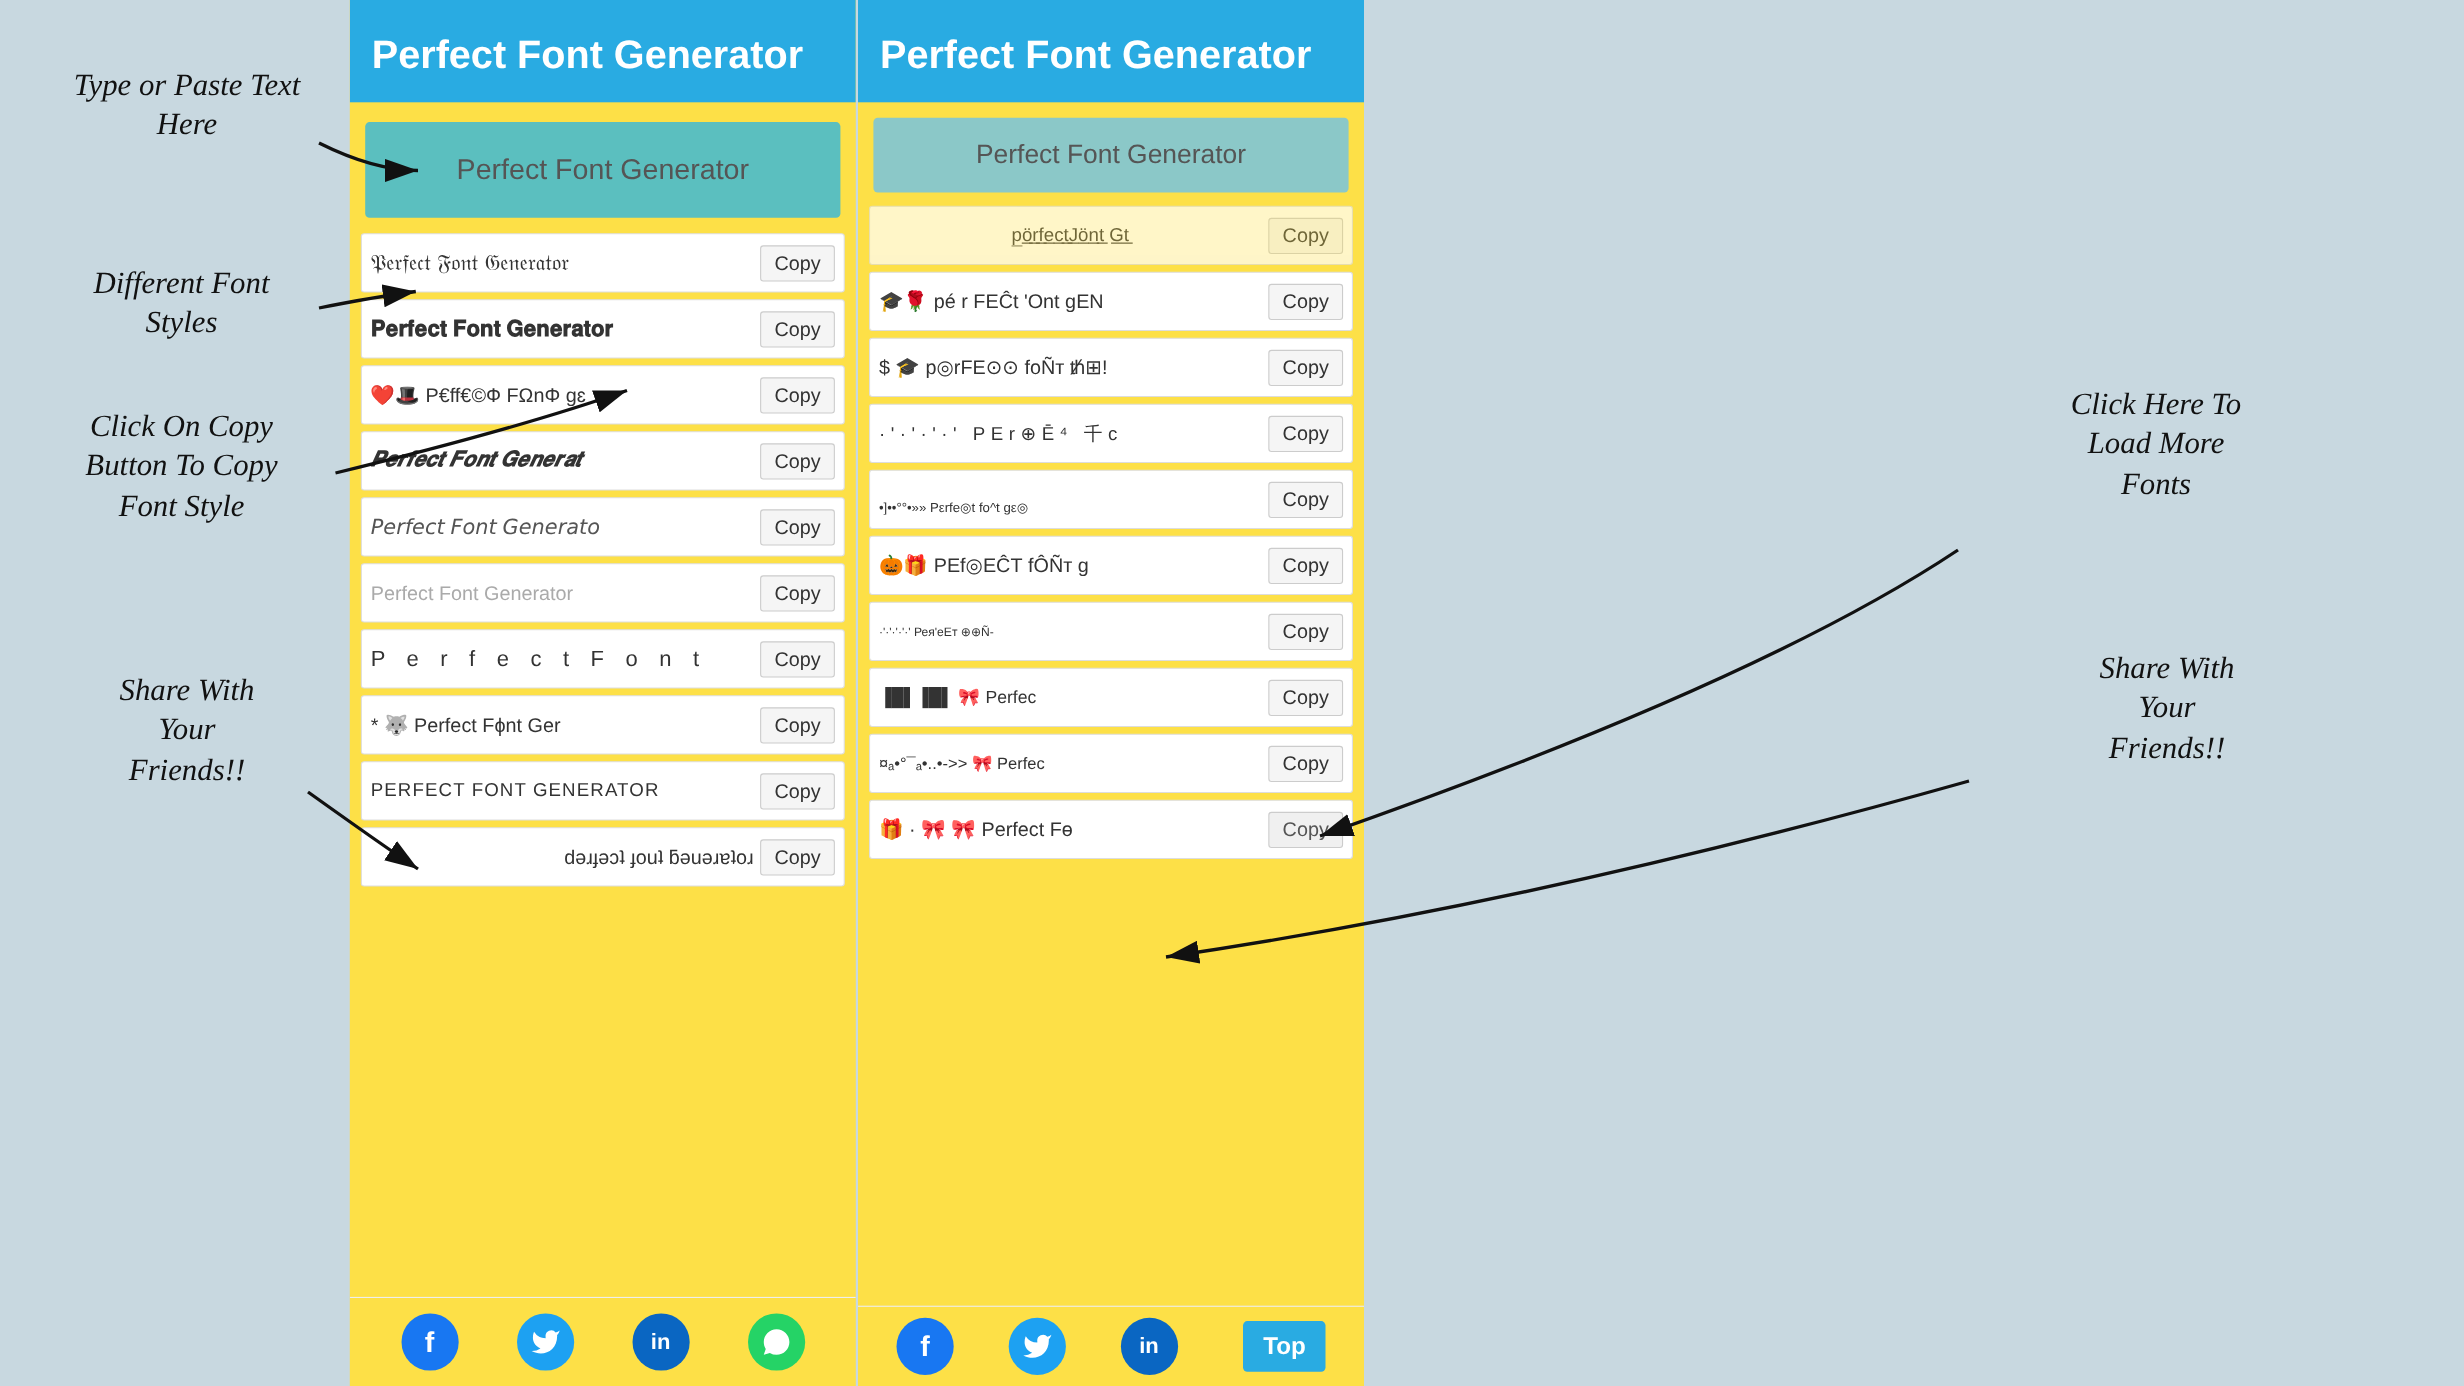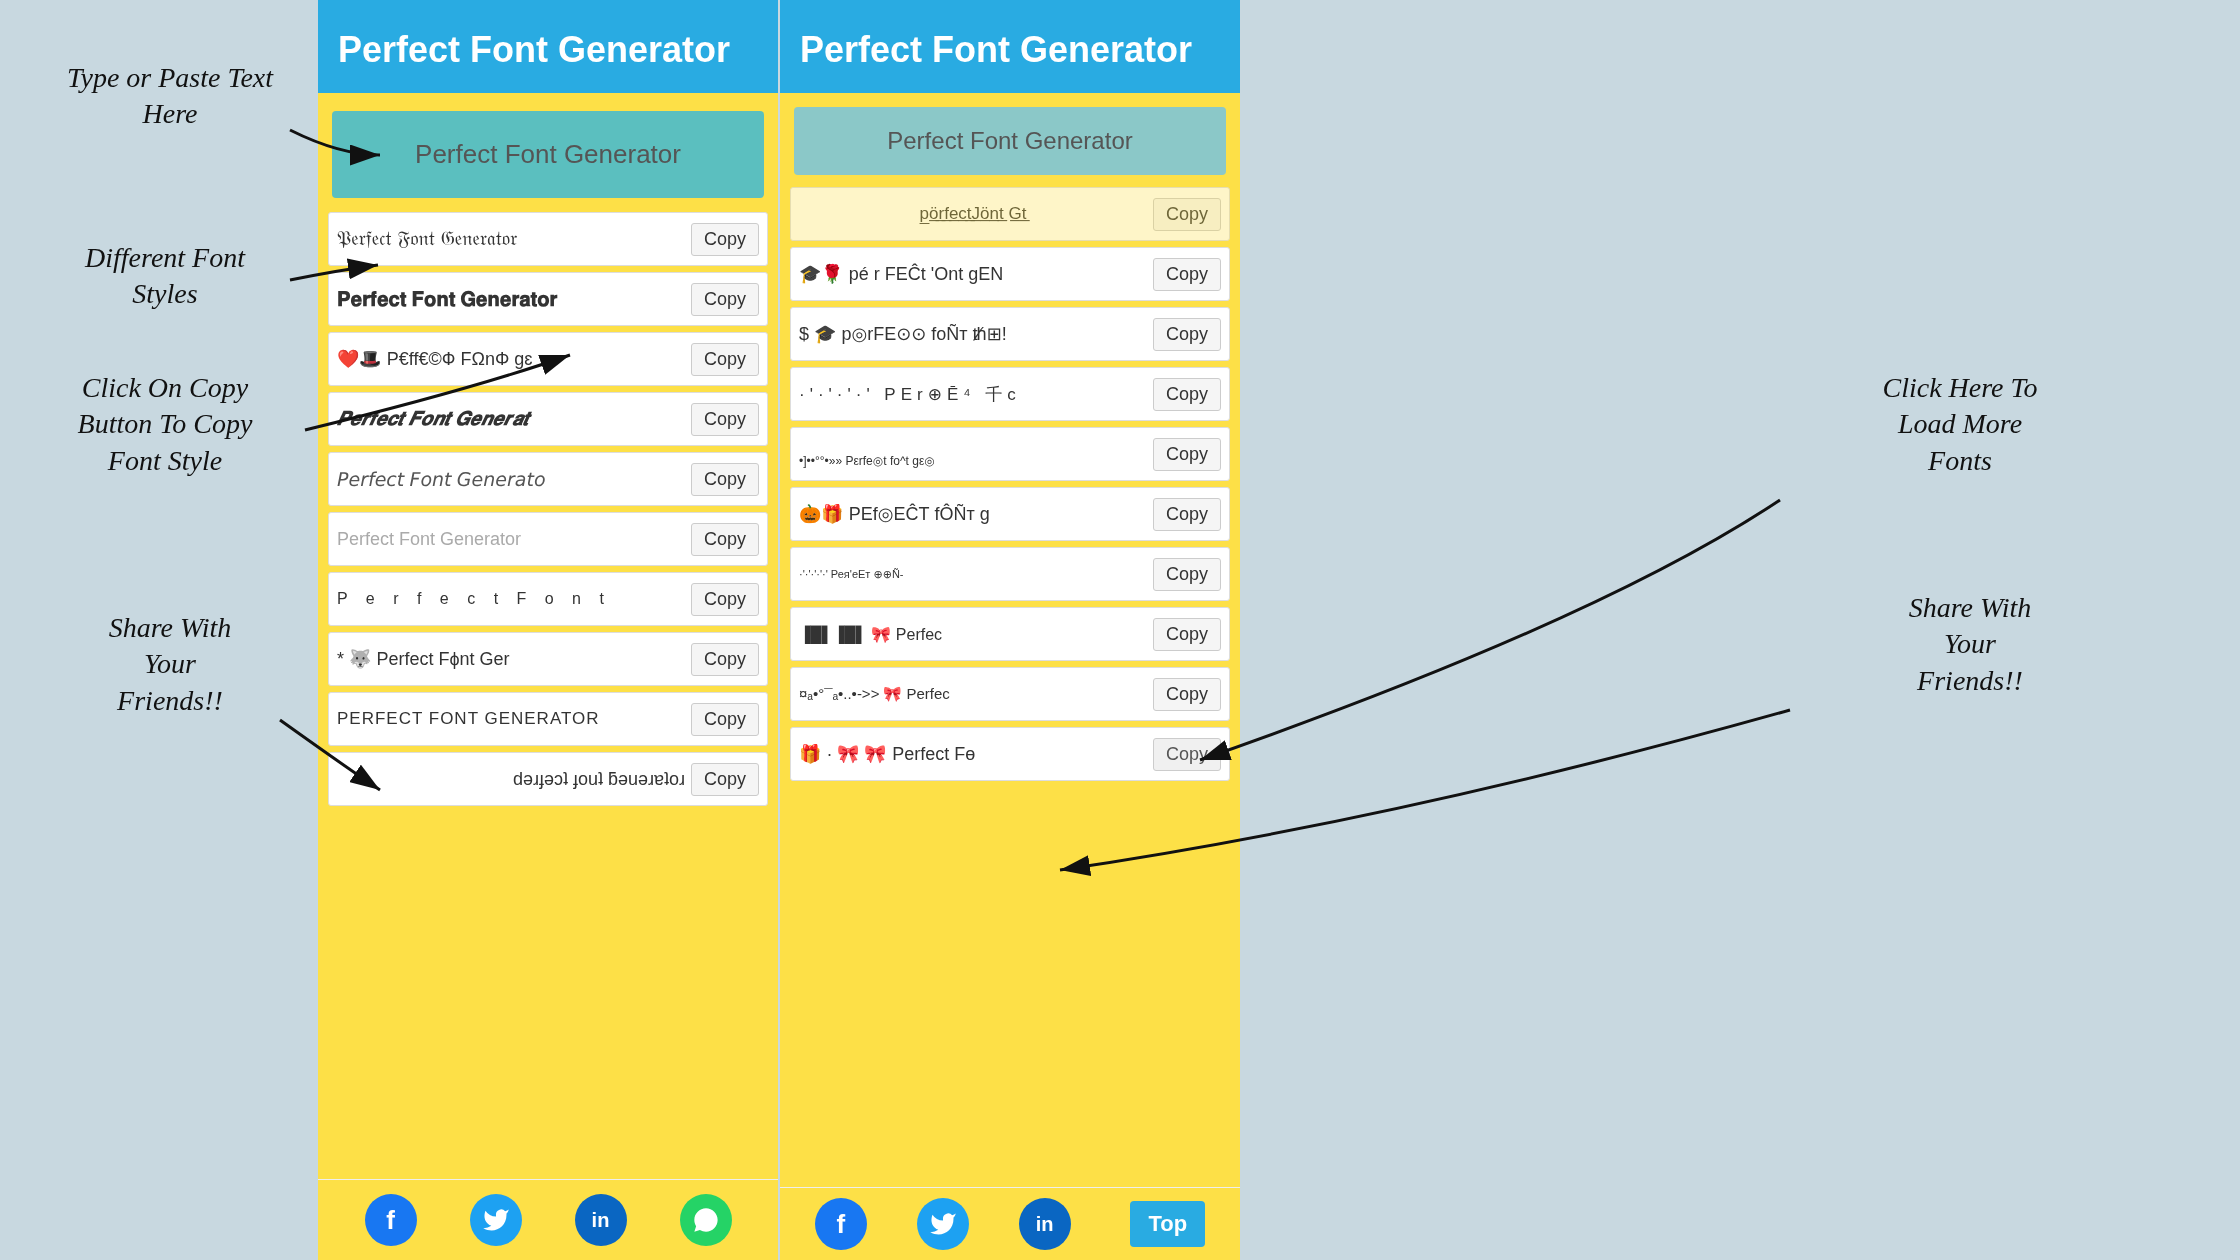--- a/index.html
+++ b/index.html
@@ -346,7 +346,7 @@
   Share With<br>Your<br>Friends!!
 </div>
 
-<div class="annotation" style="left:1770px; top:350px; width:380px;margin-top:20px;">
+<div class="annotation" style="left:1770px; top:350px; width:380px;">
   Click Here To<br>Load More<br>Fonts
 </div>
 

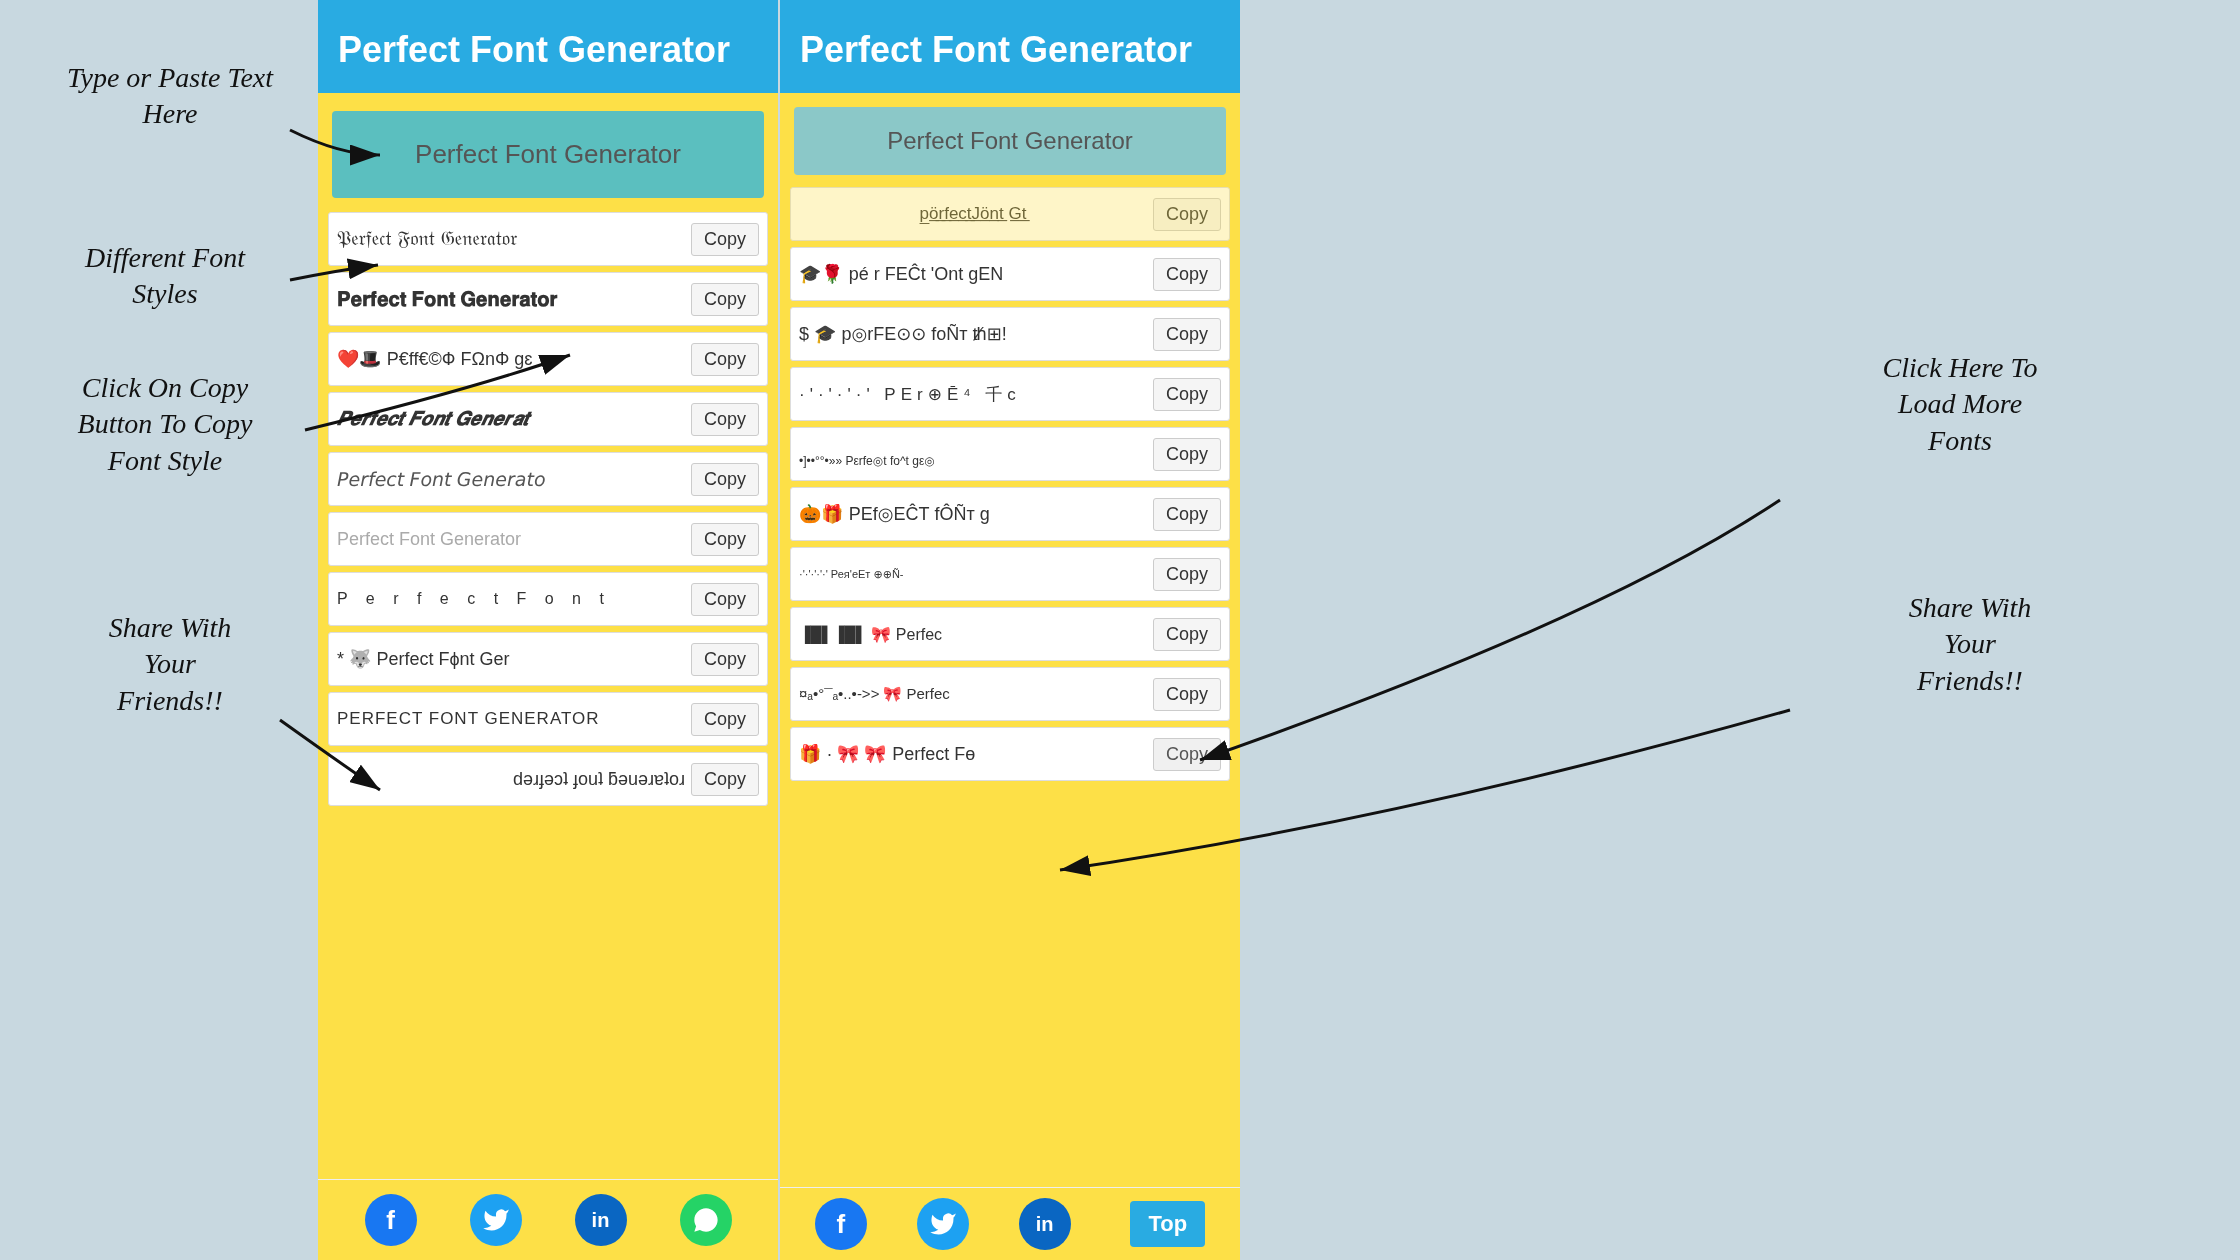--- a/index.html
+++ b/index.html
@@ -213,7 +213,7 @@
     </div>
 
     <div class="font-row">
-      <span class="font-text font-spaced" style="letter-spacing:7px;font-size:16px;">P e r f e c t  F o n t</span>
+      <span class="font-text font-spaced" style="letter-spacing:7px;font-size:20px;">P e r f e c t  F o n t</span>
       <button class="copy-btn">Copy</button>
     </div>
 

